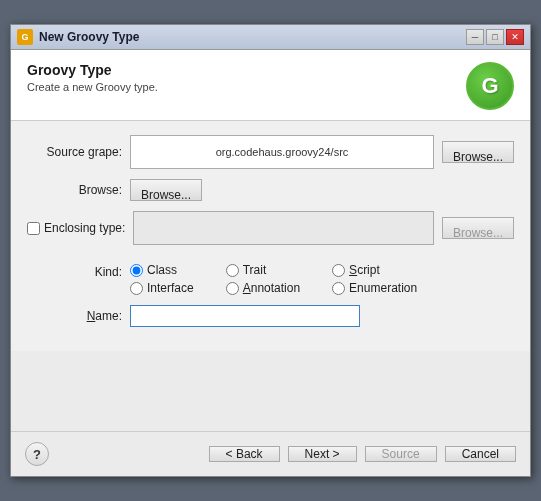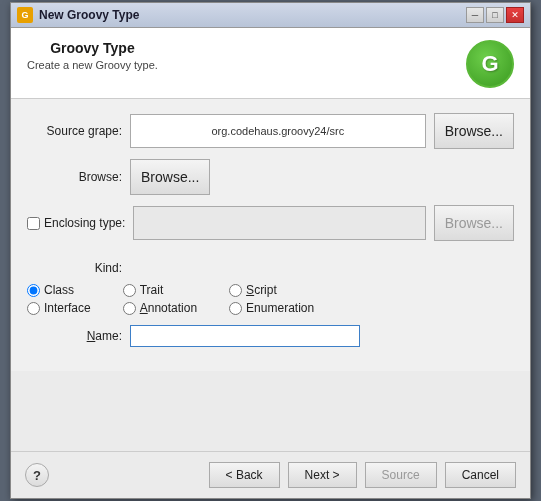--- a/index.html
+++ b/index.html
@@ -79,7 +79,6 @@
       font-weight: bold;
       color: #1a1a1a;
       margin-bottom: 3px;
-      text-align: center;
     }
     .header-text p {
       font-size: 11px;

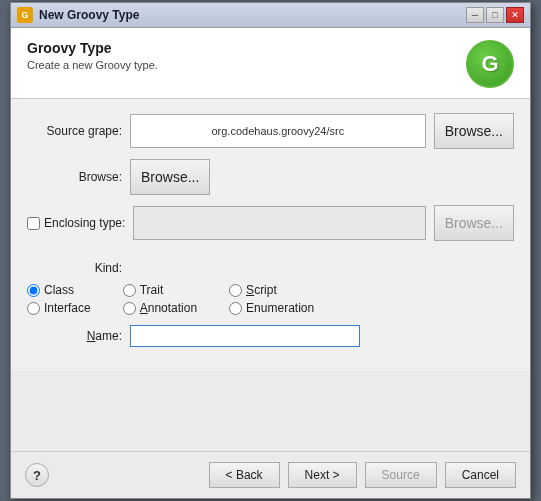--- a/index.html
+++ b/index.html
@@ -124,12 +124,12 @@
       text-align: center;
     }
     .browse-btn {
-      height: 36px;
+      height: 22px;
       padding: 8px 10px;
       border: 1px solid #aaa;
       background: linear-gradient(to bottom, #f4f4f4, #dcdcdc);
       cursor: pointer;
-      font-size: 14px;
+      font-size: 12px;
       color: #222;
       white-space: nowrap;
     }

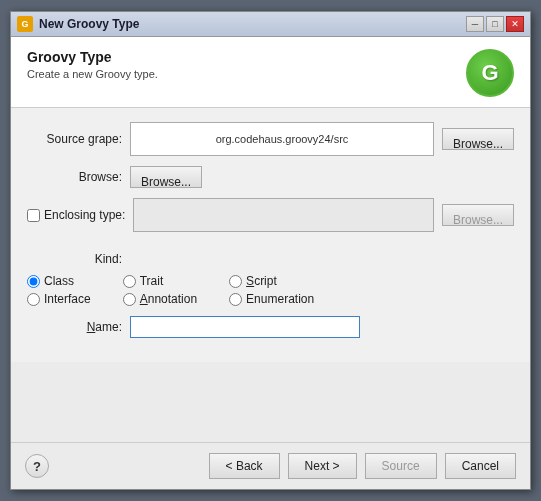--- a/index.html
+++ b/index.html
@@ -162,7 +162,6 @@
       align-items: flex-start;
       margin-bottom: 10px;
       gap: 8px;
-      flex-direction: column;
     }
     .kind-label {
       min-width: 95px;

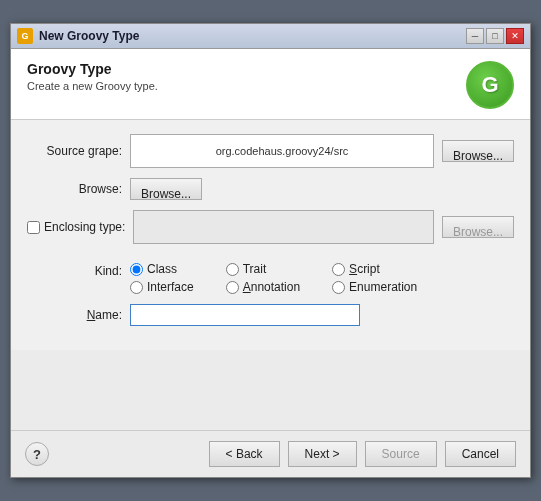--- a/index.html
+++ b/index.html
@@ -231,7 +231,7 @@
       justify-content: center;
     }
     .footer-btn {
-      height: 26px;
+      height: 16px;
       padding: 0 16px;
       border: 1px solid #aaa;
       background: linear-gradient(to bottom, #f4f4f4, #dcdcdc);

